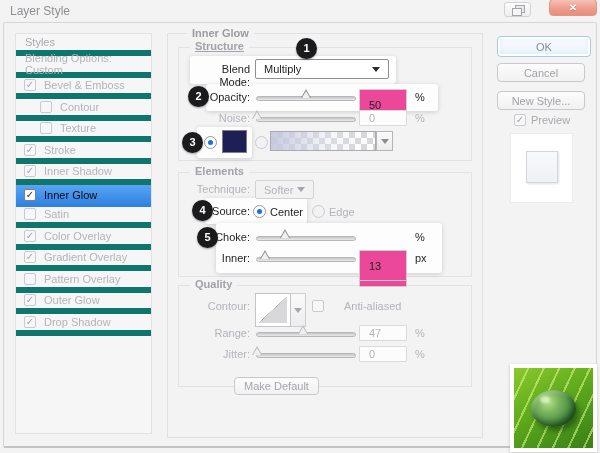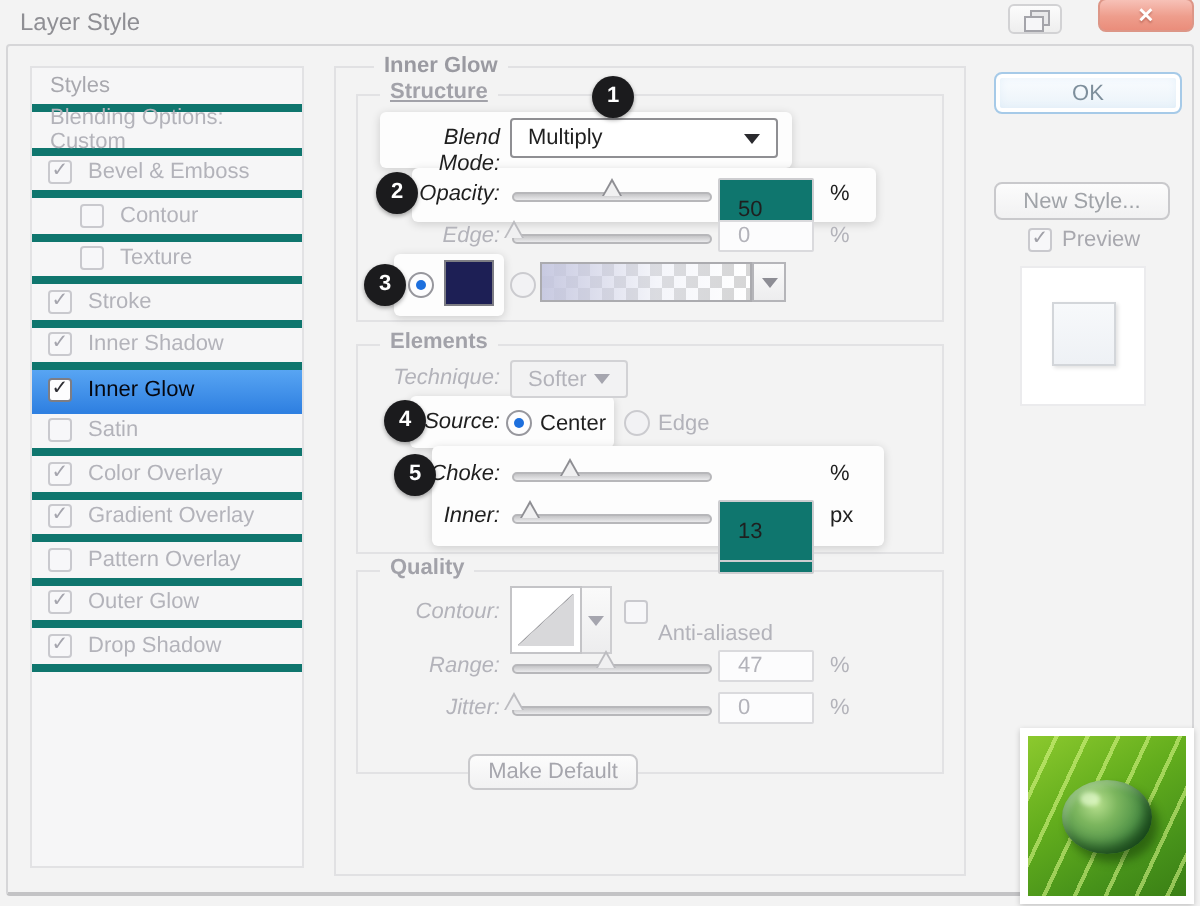--- a/index.html
+++ b/index.html
@@ -38,7 +38,7 @@
     position:absolute; left:15px; top:33px; width:137px; height:401px;
     background:#f6f6f7; border:1px solid #e2e2e4;
   }
-  .sb-row { height:21.5px; display:flex; align-items:center; border-bottom:4px solid #0f766e; color:#b3b3ba; }
+  .sb-row { height:21.5px; display:flex; align-items:center; border-bottom:6px solid #0f766e; color:#b3b3ba; }
   .sb-row.header { height:22px; color:#a8a8ae; }
   .sb-row .sb-label { margin-left:9px; }
   .cb {

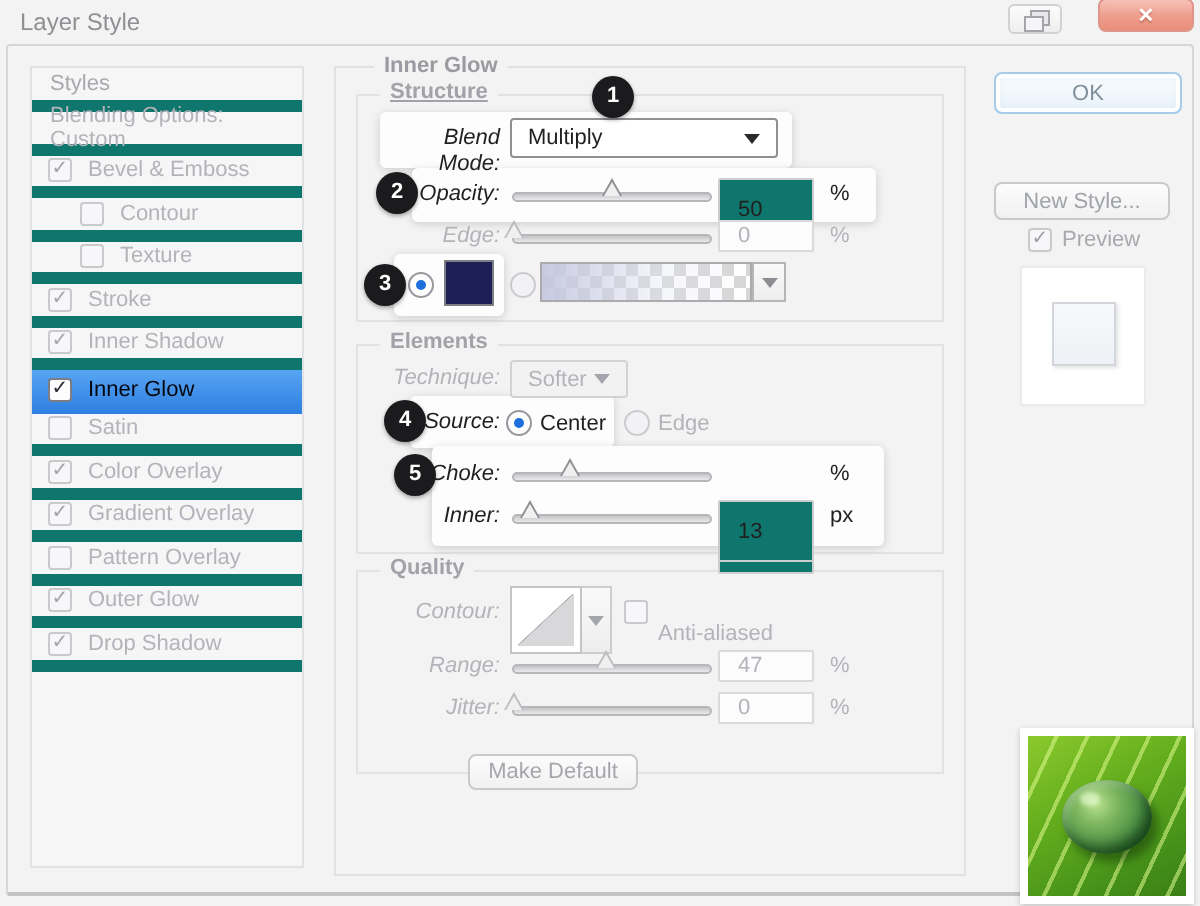--- a/index.html
+++ b/index.html
@@ -77,7 +77,7 @@
     text-align:center; line-height:21px; box-shadow:0 1px 2px rgba(0,0,0,.35);
   }
   
-  .flabel { position:absolute; width:60px; text-align:right; line-height:13px; color:#1f1f1f;font-style:italic; }
+  .flabel { position:absolute; width:60px; text-align:right; line-height:13px; color:#1f1f1f; }
   .dis { color:#b3b3ba !important; }
   .dropdown {
     position:absolute; background:#fff; border:1px solid #8f8f93; border-radius:2px;

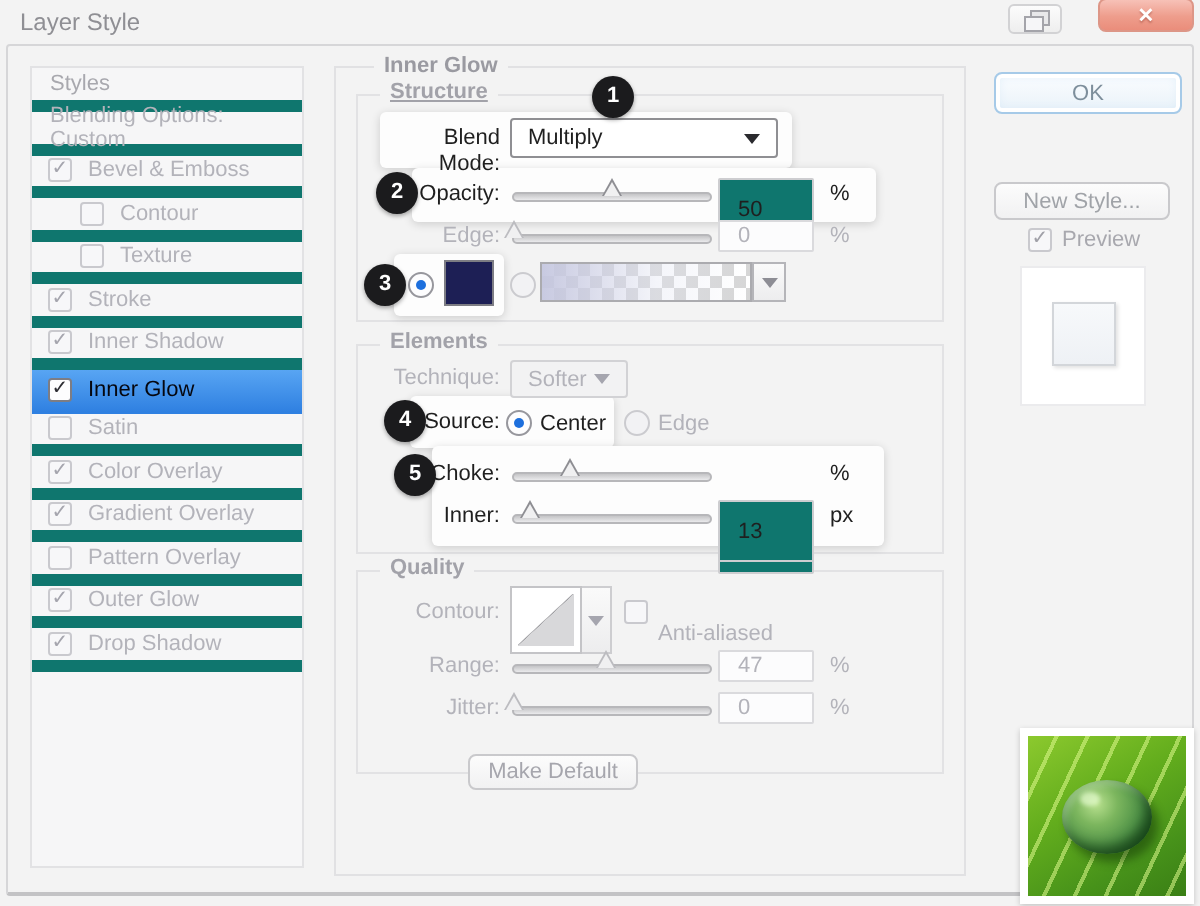--- a/index.html
+++ b/index.html
@@ -346,6 +346,7 @@
   <div class="btn btn-footer btn-makedef">Make Default</div>
 
   <div class="btn btn-ok">OK</div>
+  <div class="btn btn-cancel">Cancel</div>
   <div class="btn btn-newstyle">New Style...</div>
   <div class="cb-sq" style="left:514px; top:114px;">✓</div>
   <div class="preview-label">Preview</div>

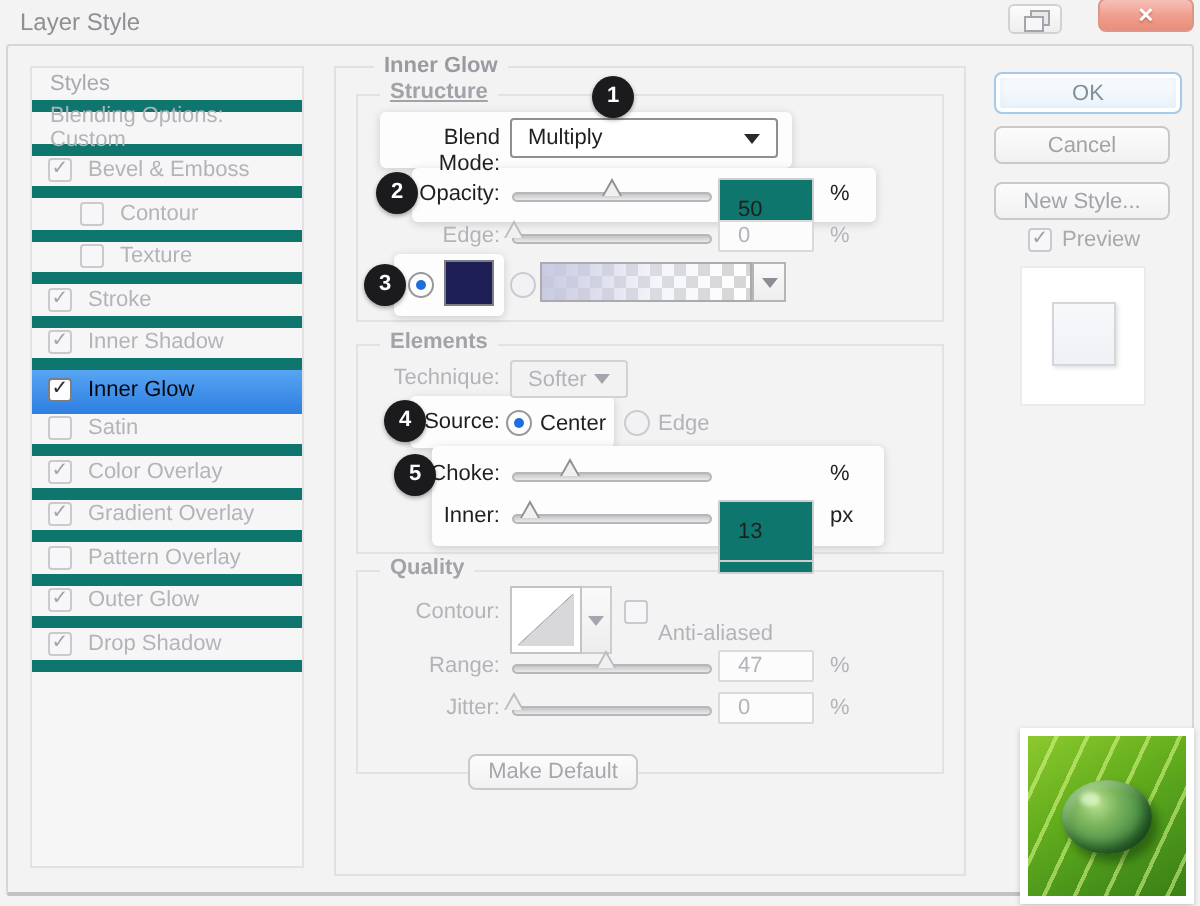--- a/index.html
+++ b/index.html
@@ -92,7 +92,7 @@
   .thumb::after { content:""; position:absolute; left:-4px; top:2px; border-left:4px solid transparent; border-right:4px solid transparent; border-bottom:7px solid #f0f0f1; }
   .slider.disabled .thumb { border-bottom-color:#bcbcc0; }
   .valbox {
-    position:absolute; width:48px; height:31px; background:#0f766e; border:1px solid #cdcdd0; border-radius:1px;
+    position:absolute; width:48px; height:31px; background:#ec4899; border:1px solid #cdcdd0; border-radius:1px;
     font-family:"Liberation Sans", sans-serif; font-size:11px; color:#1f1f1f; padding-left:9px; outline:none;
   }
   .valbox.disabled { color:#b3b3ba; border-color:#dadadd; background:#fcfcfd; }

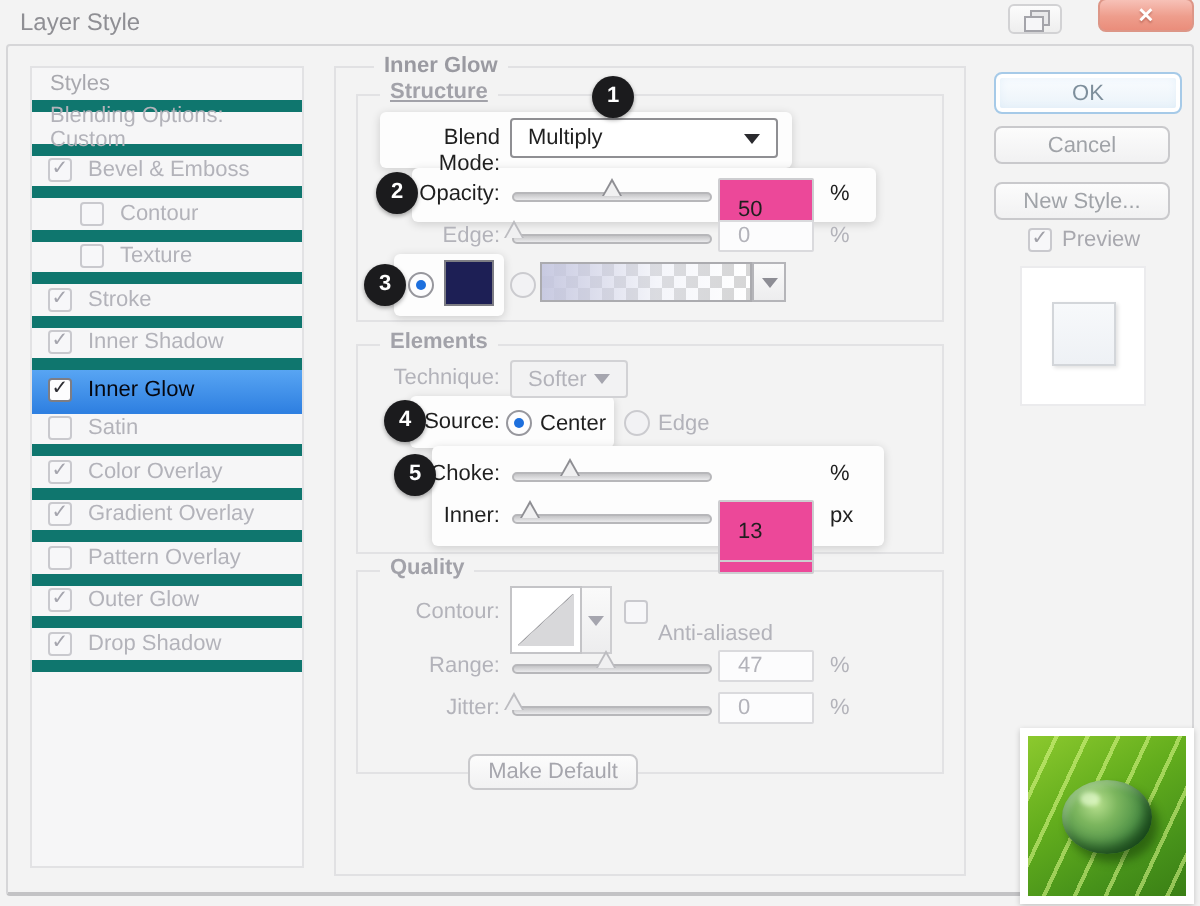--- a/index.html
+++ b/index.html
@@ -278,7 +278,7 @@
   <input class="valbox" style="left: 359px; top: 89px;" readonly="" value="50">
   <div class="unit" style="left:415px; top:91px;">%</div>
 
-  <div class="flabel dis" style="left:190px; top:112px;">Edge:</div>
+  <div class="flabel dis" style="left:190px; top:112px;">Noise:</div>
   <div class="slider disabled" style="left:256px; top:117px;">
     <span class="thumb" style="left: calc(0% - 5px);"></span>
   </div>

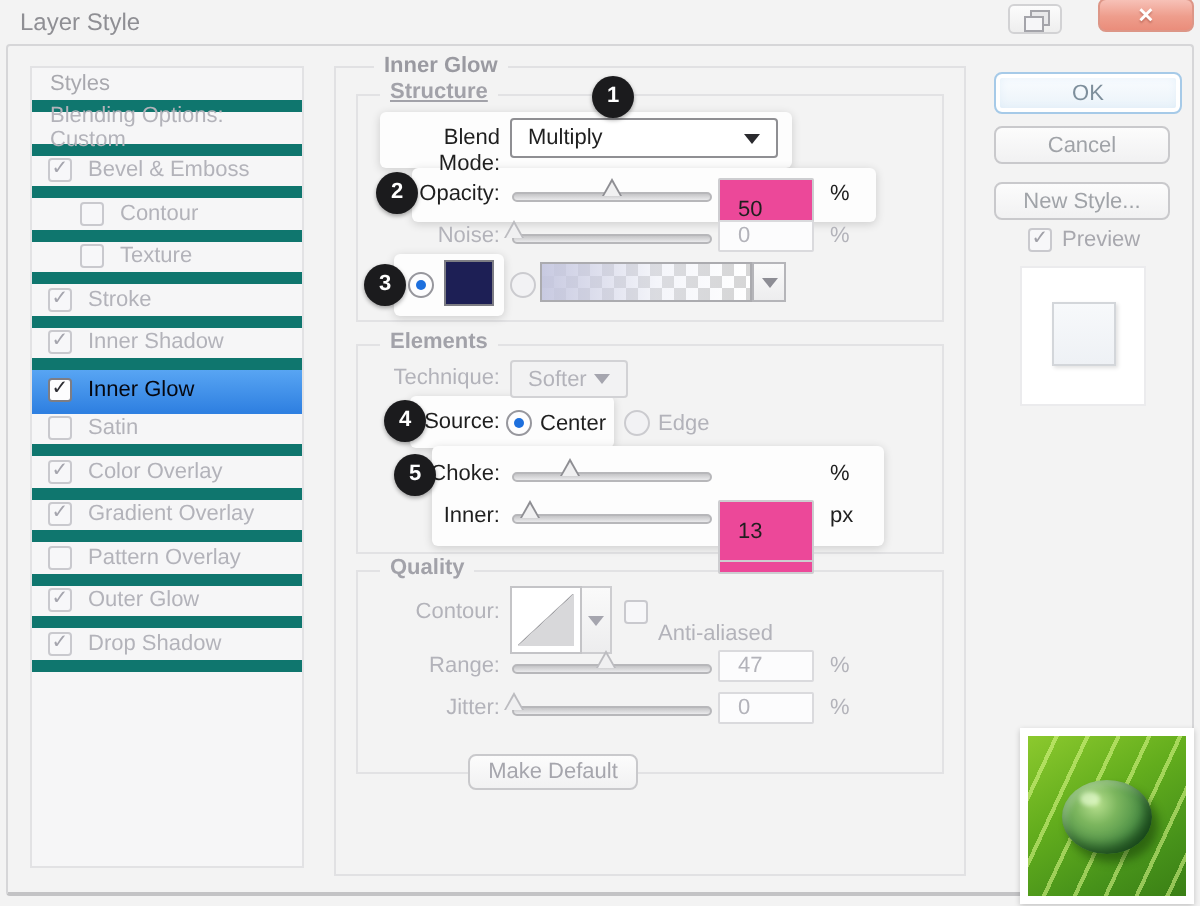--- a/index.html
+++ b/index.html
@@ -327,7 +327,7 @@
     <span class="arr-down"></span>
   </div>
   <div class="cb-sq" style="left:312px; top:300px;"></div>
-  <div class="unit dis" style="left:329px; top:300px;margin-top:11px;">Anti-aliased</div>
+  <div class="unit dis" style="left:344px; top:300px;">Anti-aliased</div>
 
   <div class="flabel dis" style="left:190px; top:327px;">Range:</div>
   <div class="slider disabled" style="left:256px; top:332px;">

